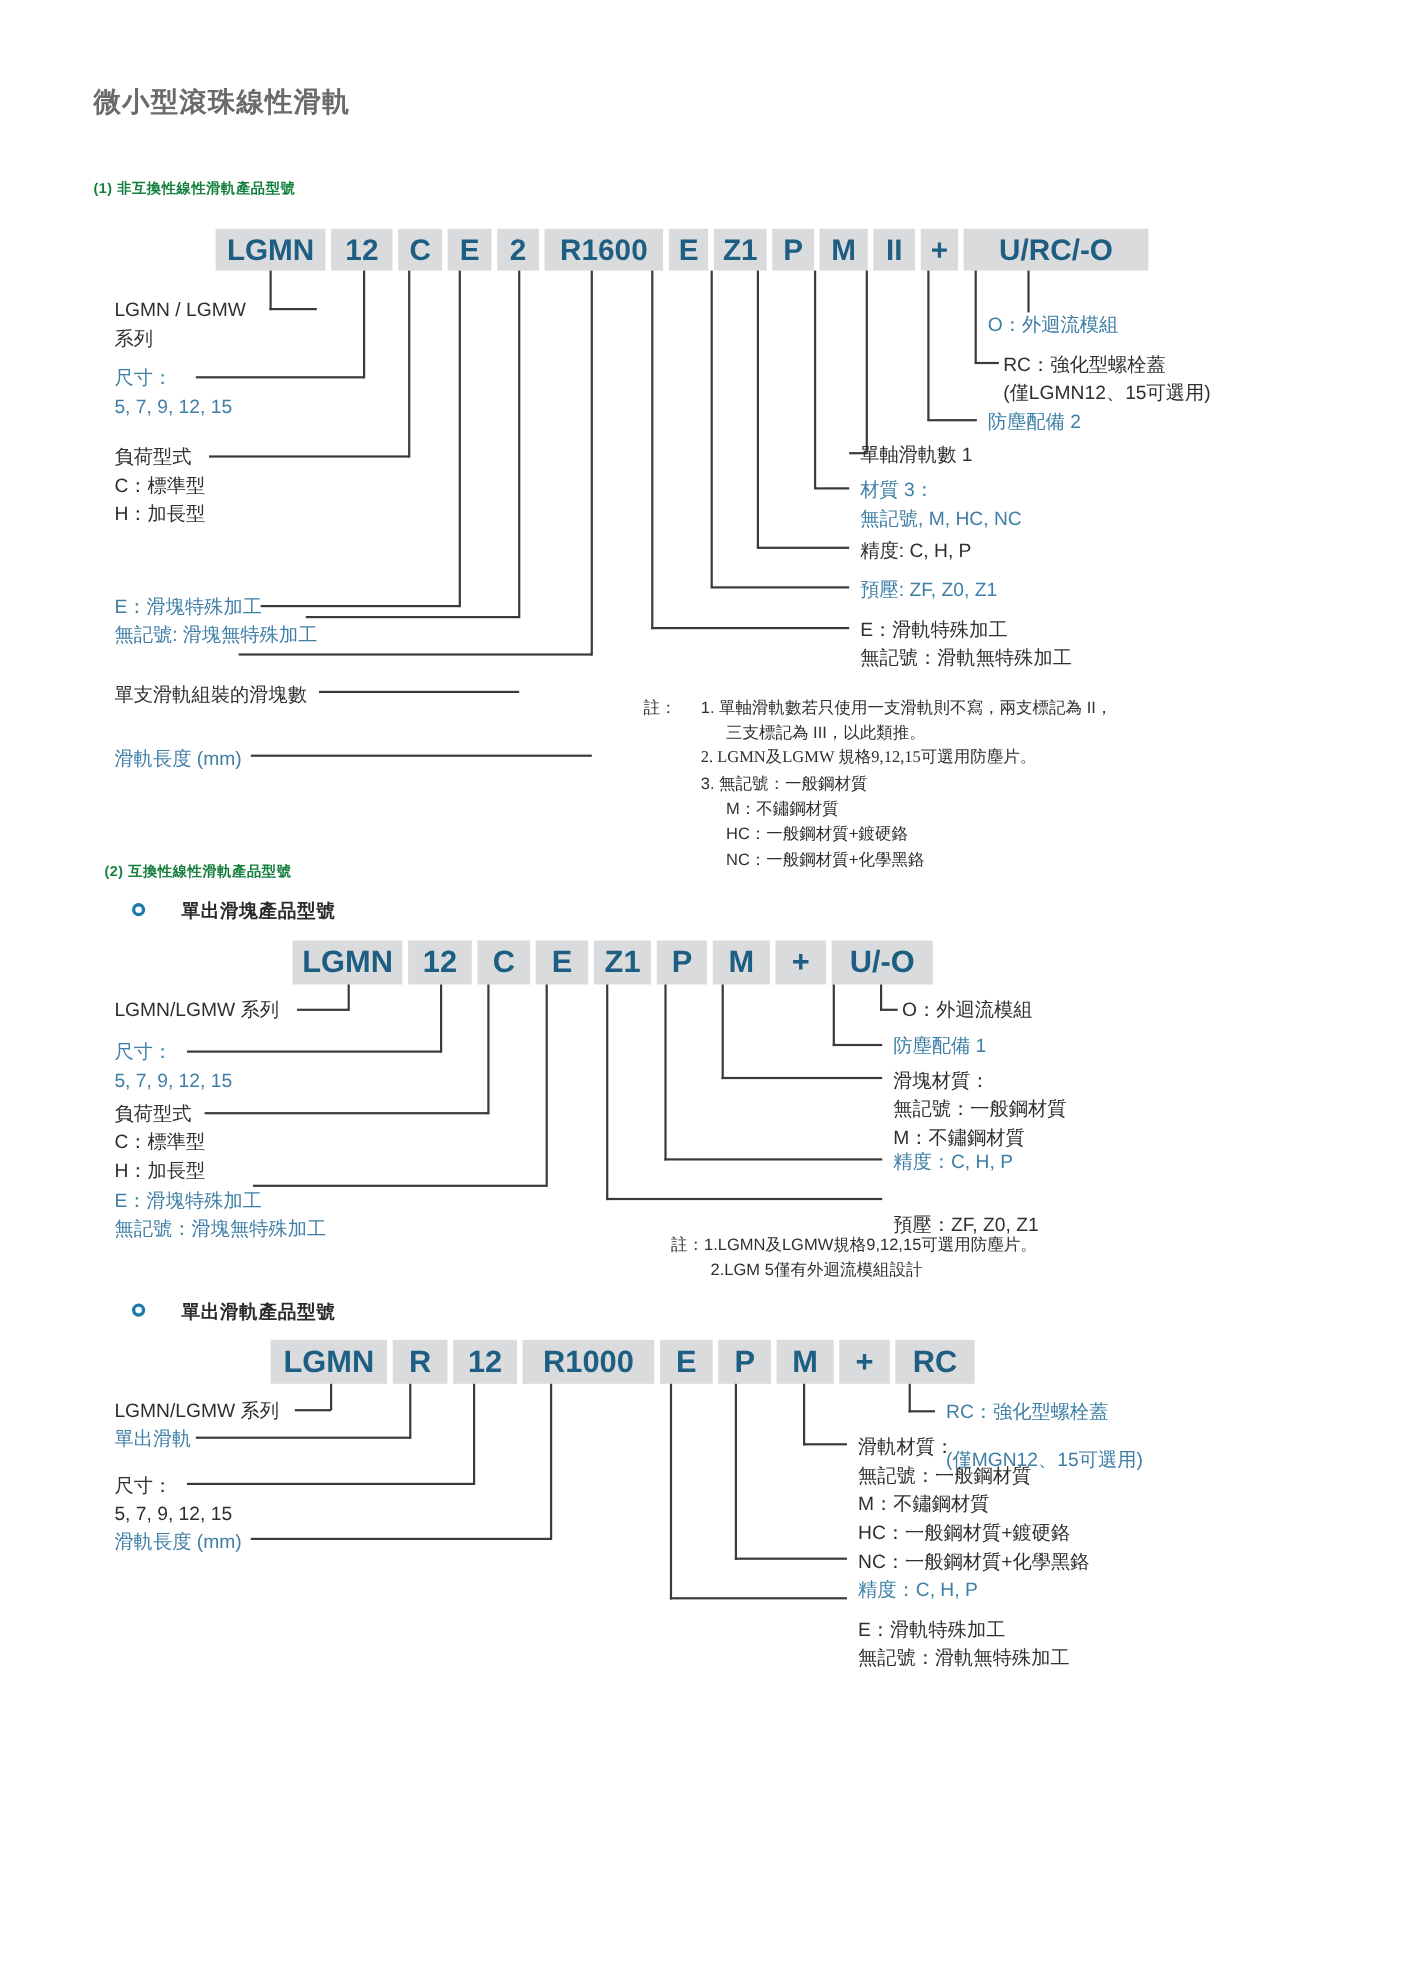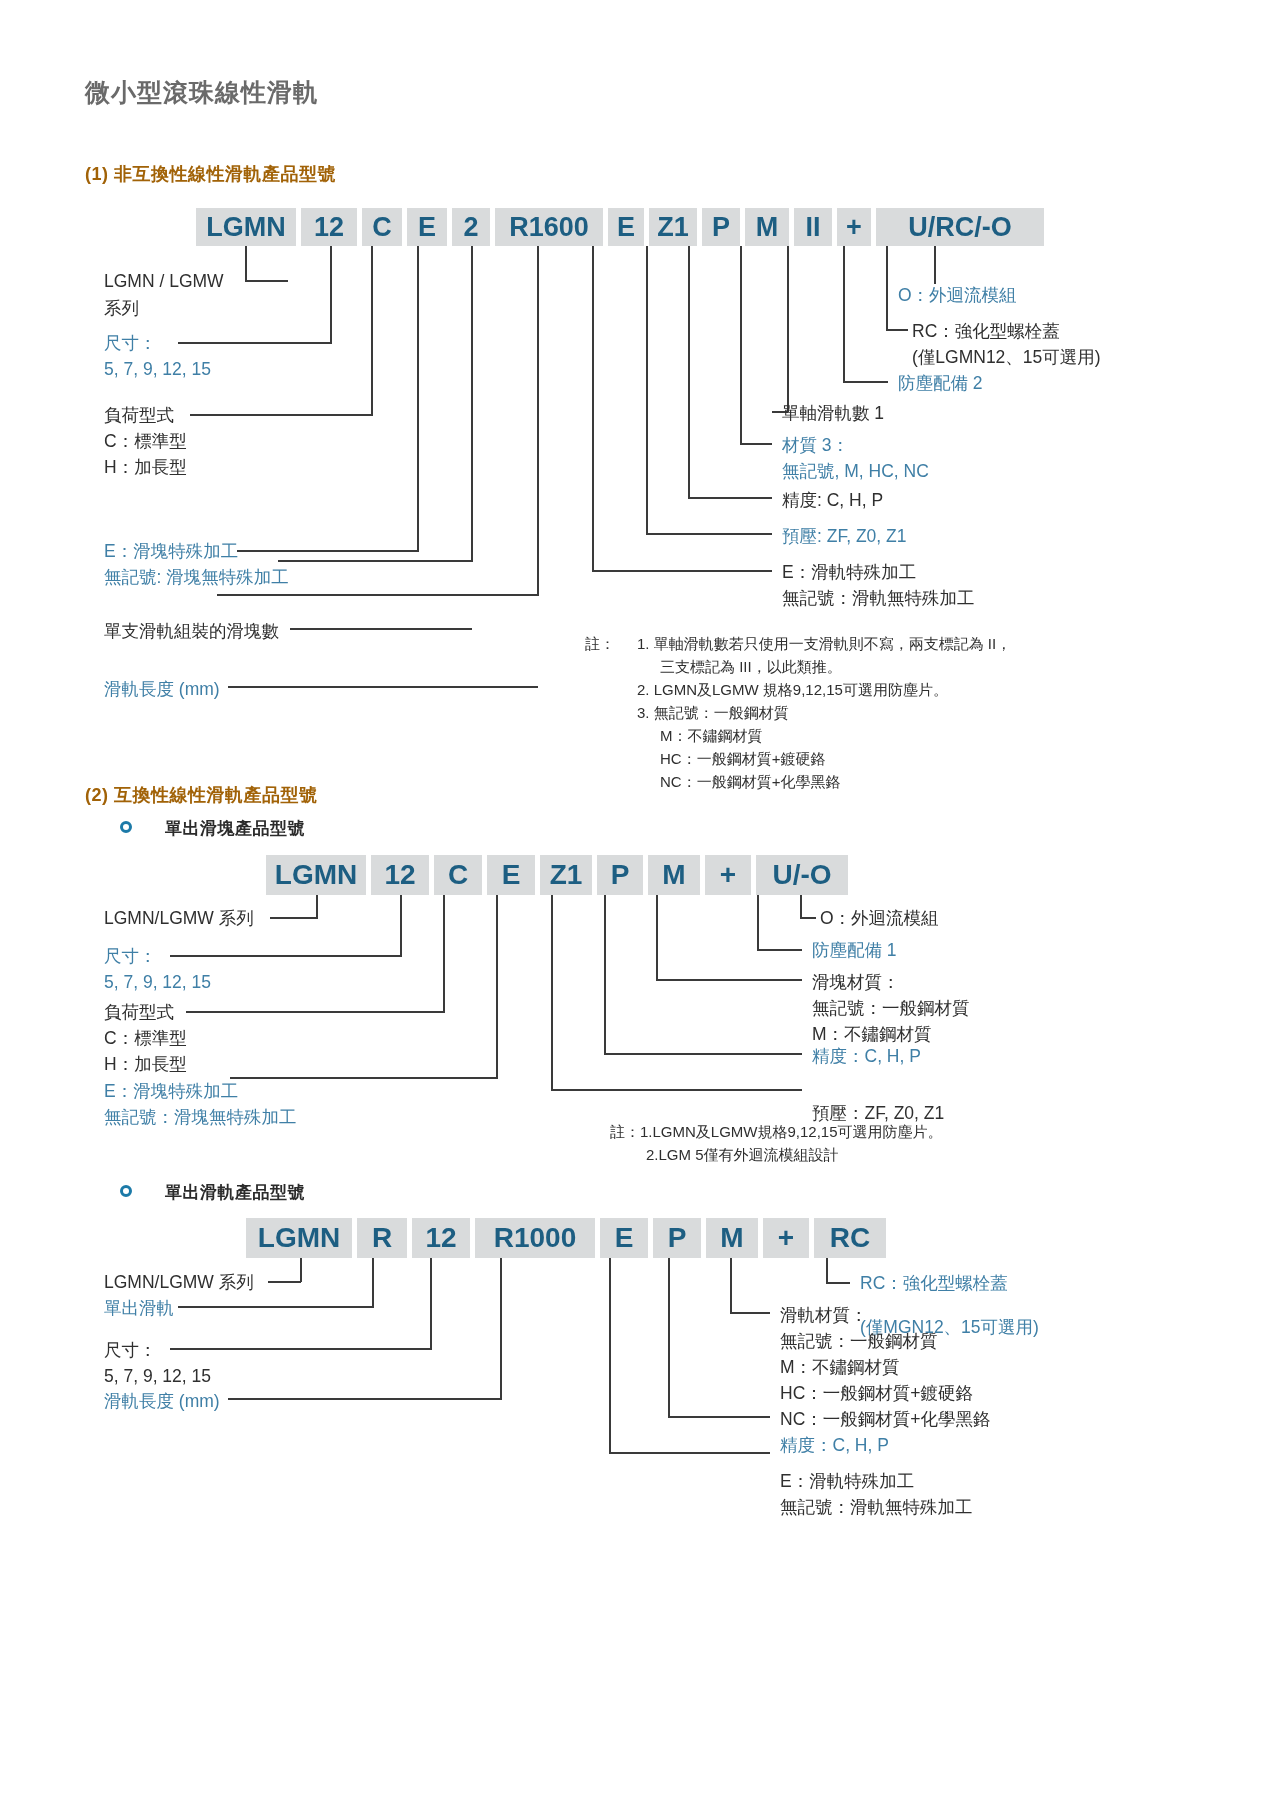--- a/index.html
+++ b/index.html
@@ -25,7 +25,7 @@
 
   
   .sec-h {
-    position:absolute; font-size:18px; font-weight:bold; color:#a16207;
+    position:absolute; font-size:13px; font-weight:bold; color:#15803d;
     letter-spacing:.5px; white-space:nowrap;
   }
   .sub-h {

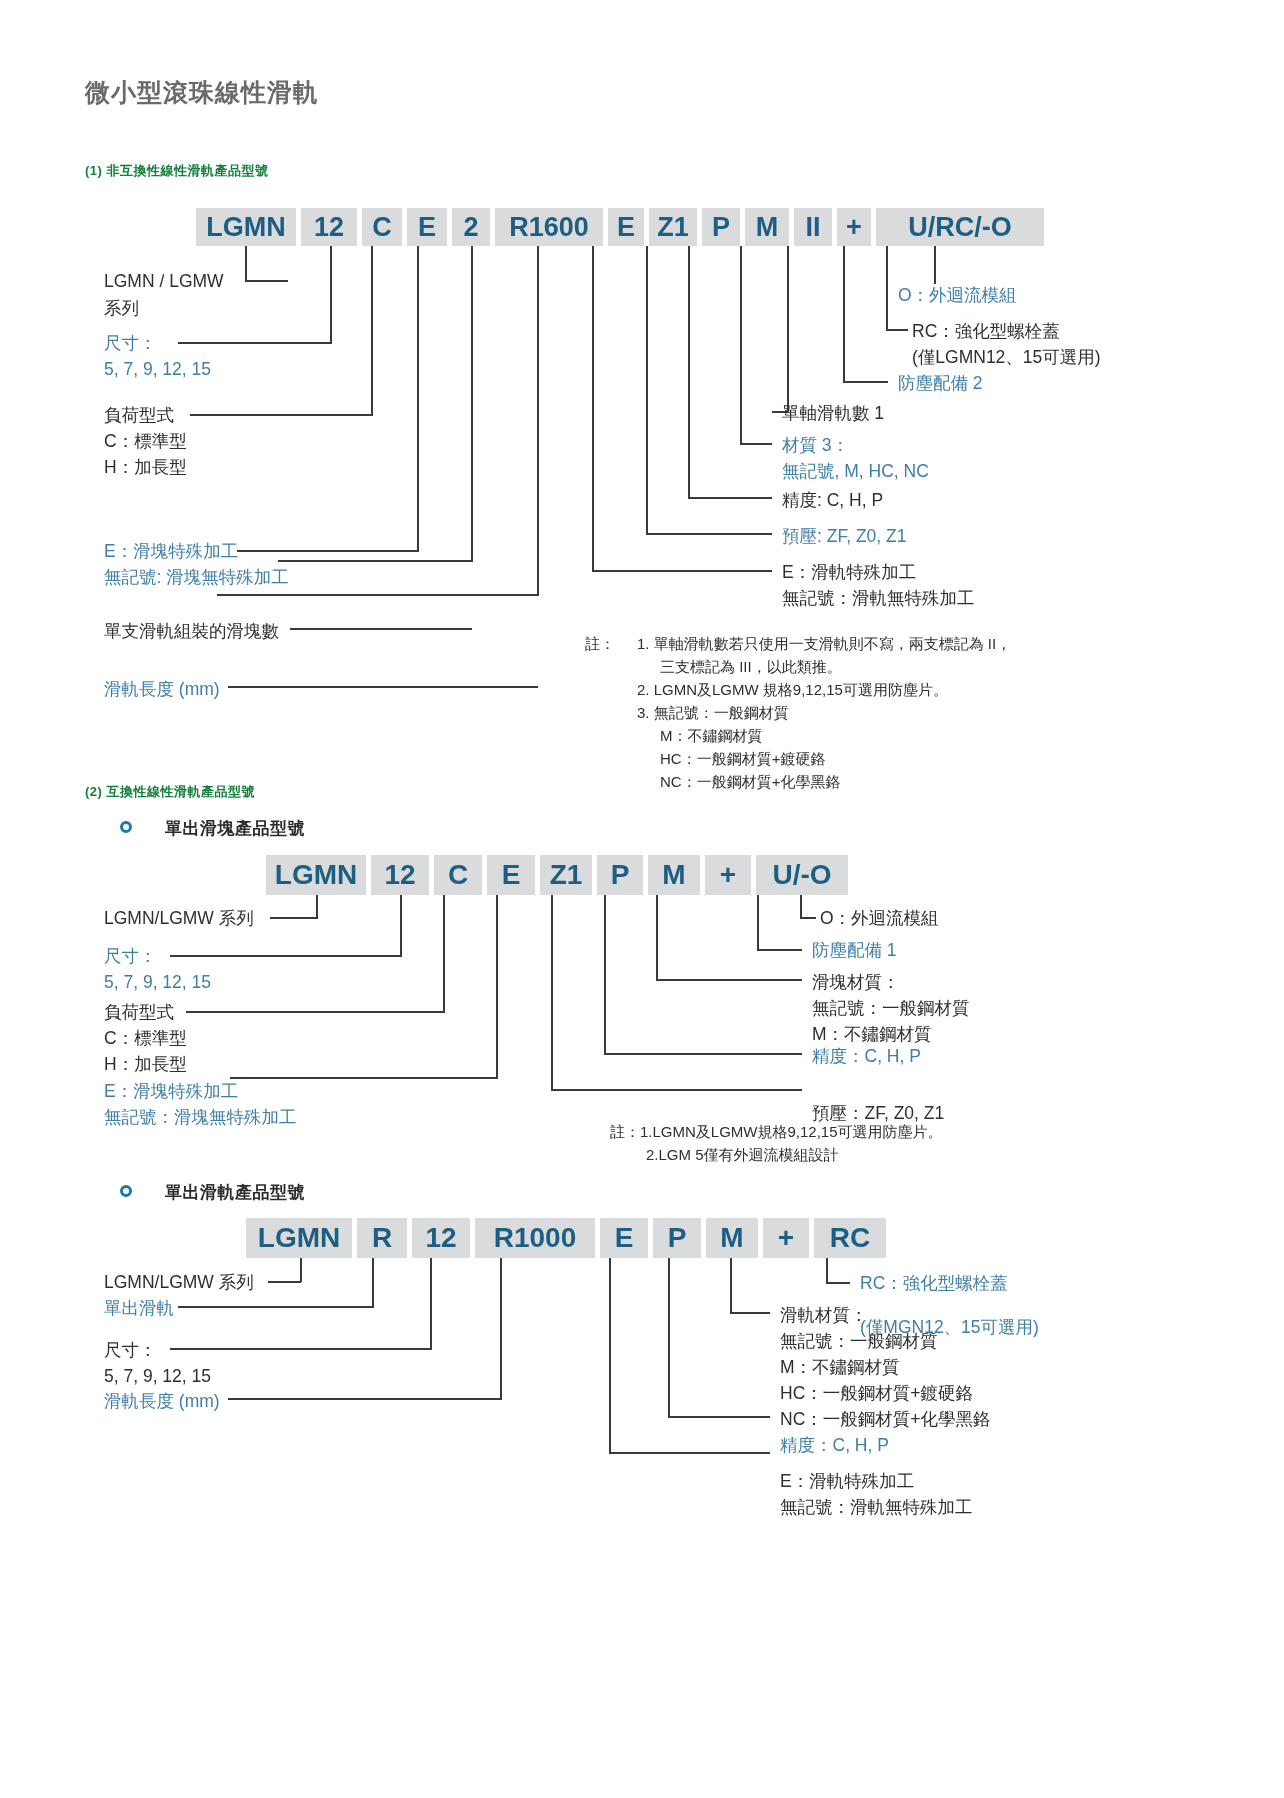--- a/index.html
+++ b/index.html
@@ -171,7 +171,7 @@
   <div class="note" style="left:585px; top:632px;">註：</div>
   <div class="note" style="left:637px; top:632px;">1. 單軸滑軌數若只使用一支滑軌則不寫，兩支標記為 II，</div>
   <div class="note" style="left:660px; top:655px;">三支標記為 III，以此類推。</div>
-  <div class="note" style="left:637px; top:678px;">2. LGMN及LGMW 規格9,12,15可選用防塵片。</div>
+  <div class="note" style="left:637px; top:678px;font-family:Liberation Serif, serif;">2. LGMN及LGMW 規格9,12,15可選用防塵片。</div>
   <div class="note" style="left:637px; top:701px;">3. 無記號：一般鋼材質</div>
   <div class="note" style="left:660px; top:724px;">M：不鏽鋼材質</div>
   <div class="note" style="left:660px; top:747px;">HC：一般鋼材質+鍍硬鉻</div>

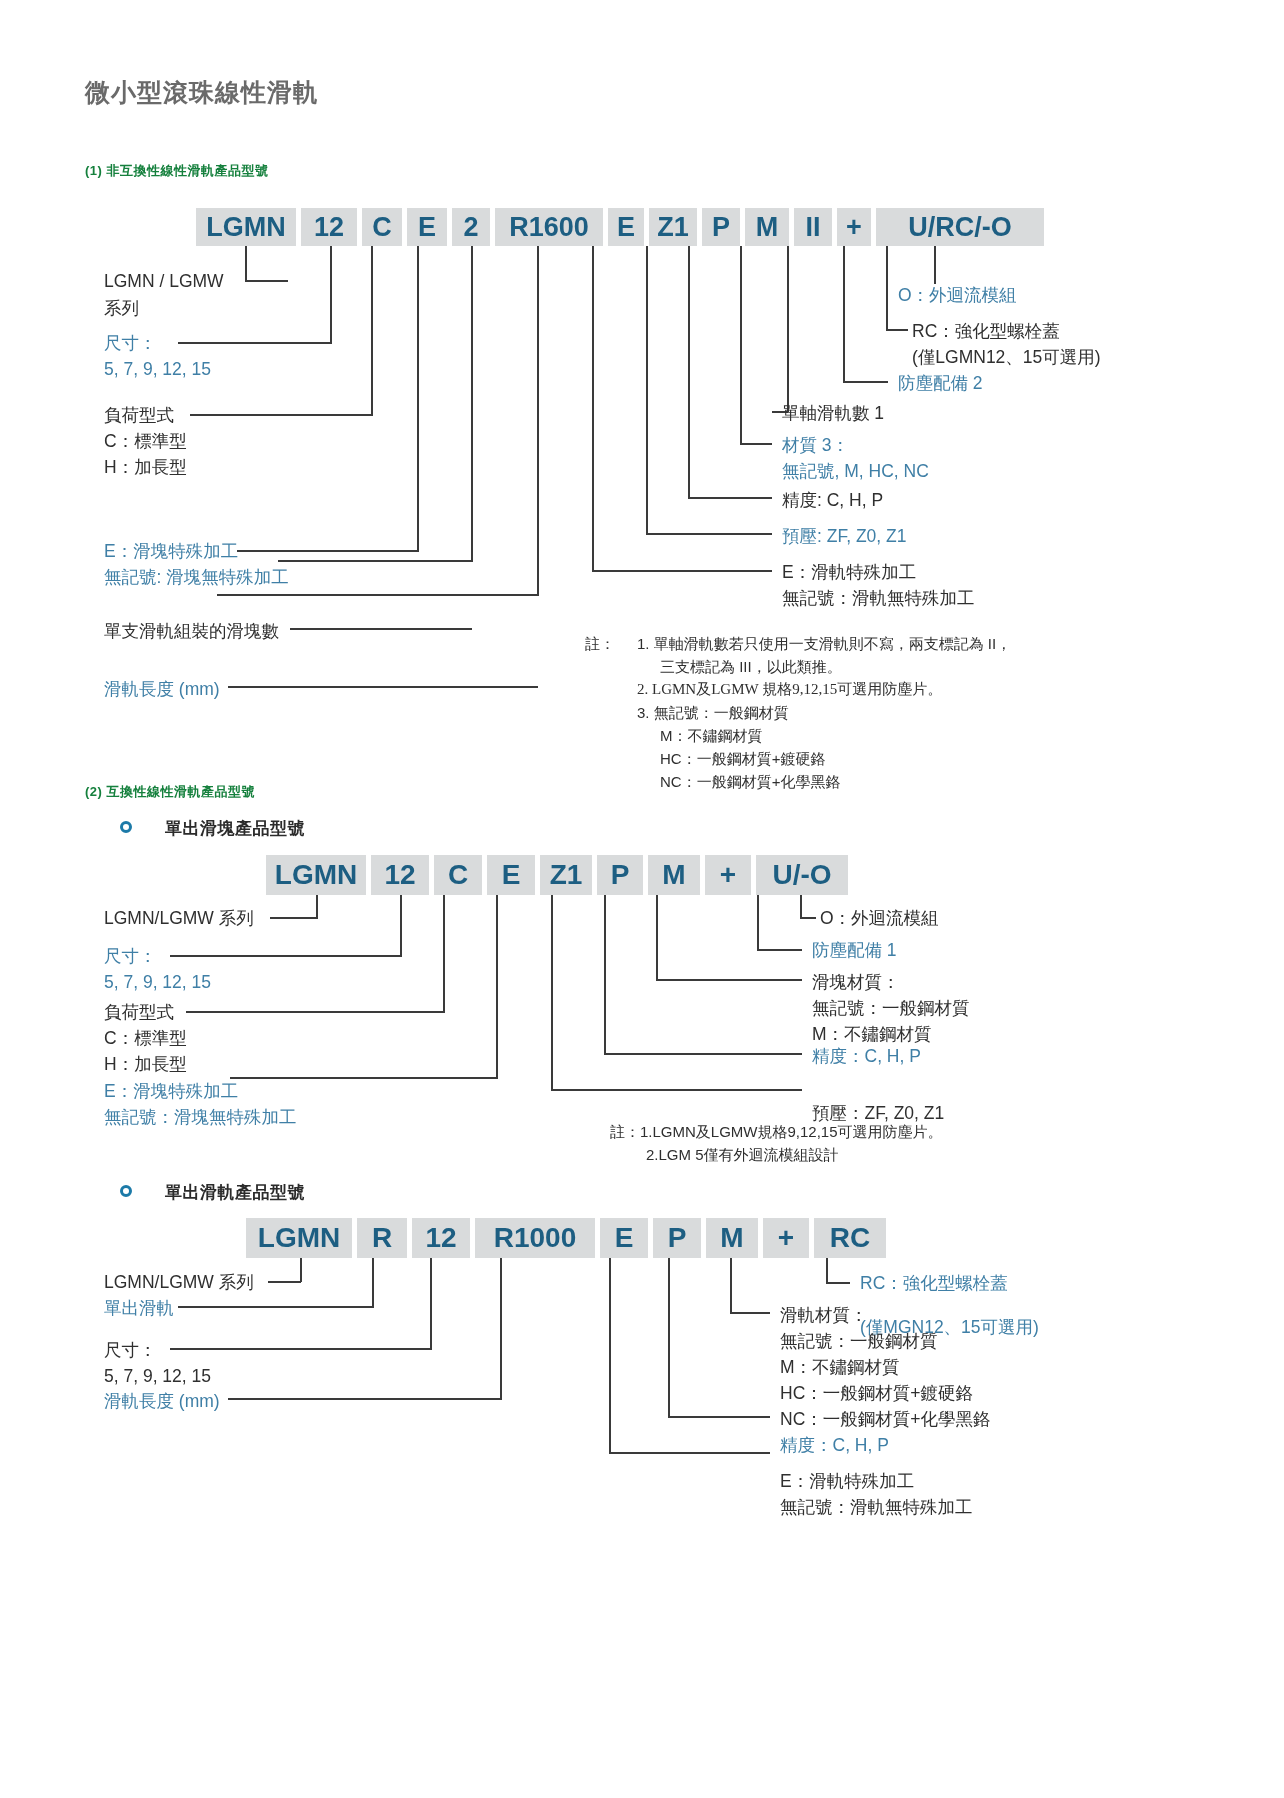--- a/index.html
+++ b/index.html
@@ -177,7 +177,7 @@
   <div class="note" style="left:660px; top:747px;">HC：一般鋼材質+鍍硬鉻</div>
   <div class="note" style="left:660px; top:770px;">NC：一般鋼材質+化學黑鉻</div>
 
-  <div class="sec-h" style="left:85px; top:783px;text-align:center;">(2) 互換性線性滑軌產品型號</div>
+  <div class="sec-h" style="left:95px; top:783px;text-align:center;">(2) 互換性線性滑軌產品型號</div>
 
   <div class="bullet-ring" style="left:120px; top:821px;"></div>
   <div class="sub-h" style="left:165px; top:817px;">單出滑塊產品型號</div>

